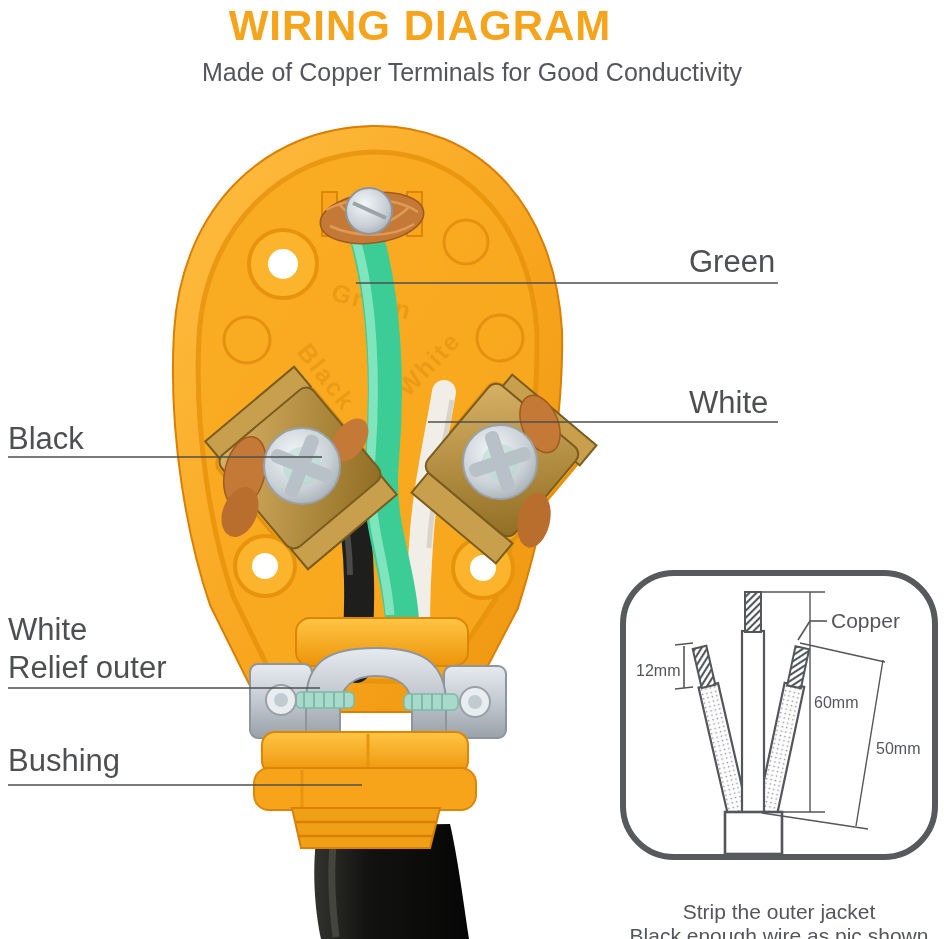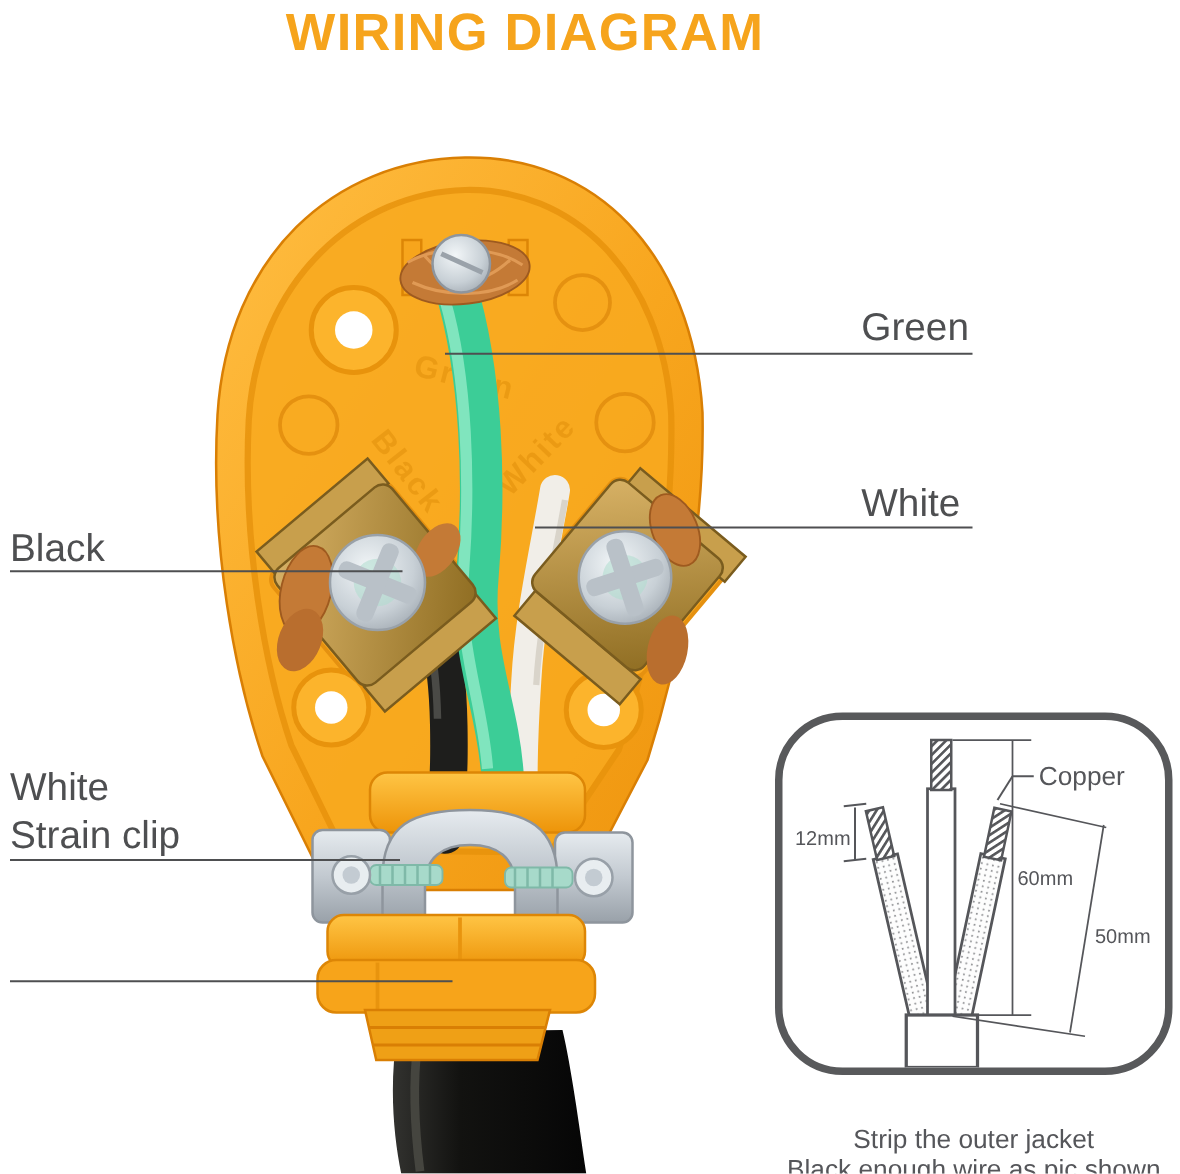--- a/index.html
+++ b/index.html
@@ -26,6 +26,7 @@
 <div class="stage">
 
   <div class="title">WIRING DIAGRAM</div>
+  <div class="subtitle">Made of Copper Terminals for Good Conductivity</div>
 
   <svg class="art" width="944" height="939" viewBox="0 0 944 939">
     <defs>

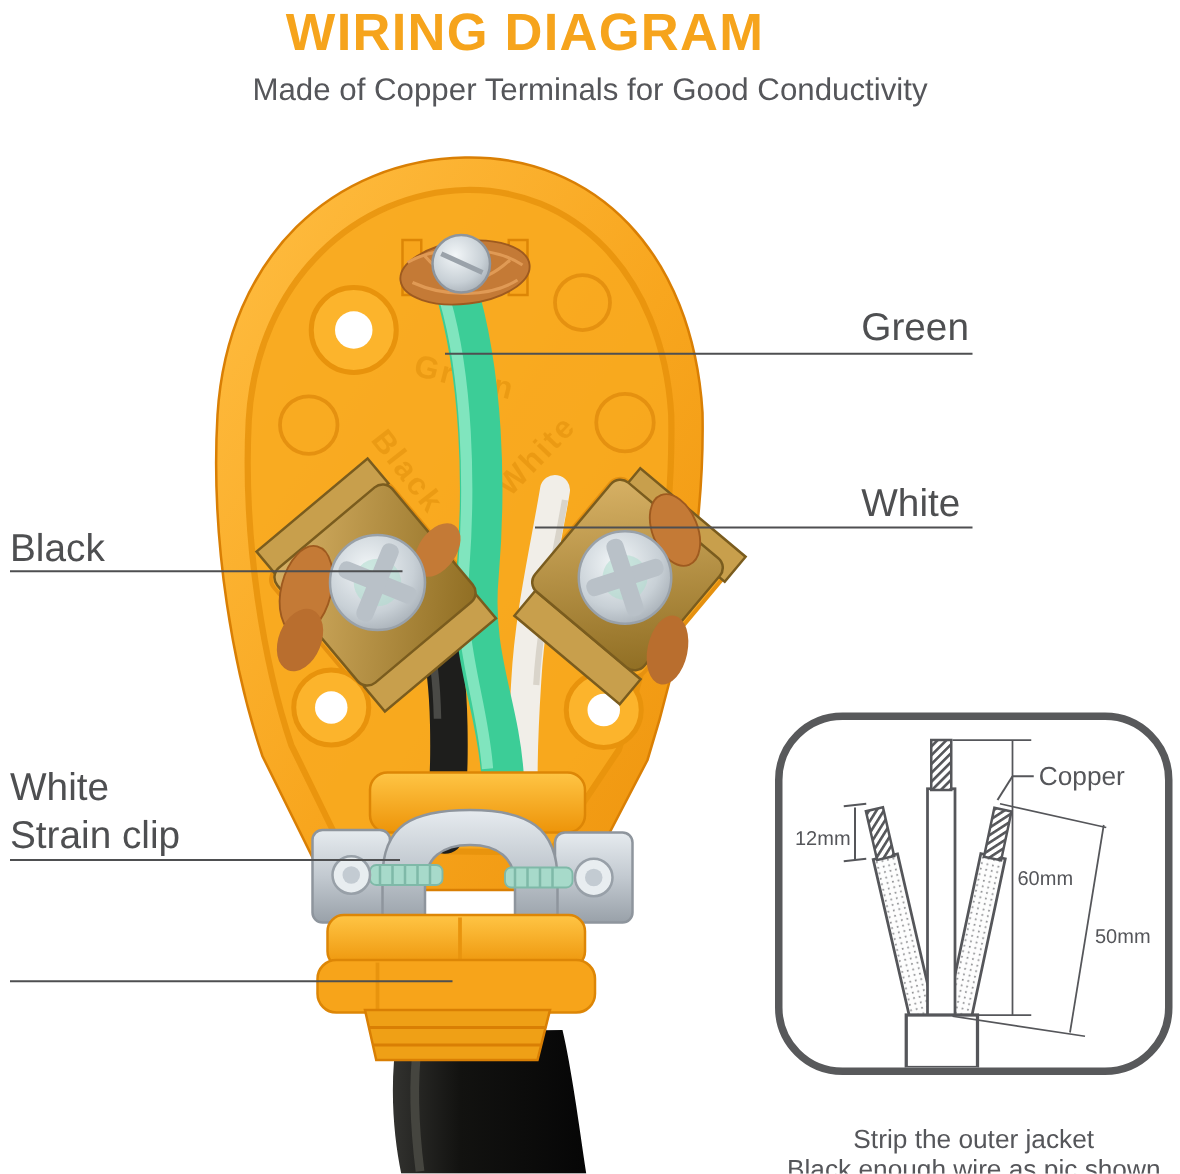--- a/index.html
+++ b/index.html
@@ -166,7 +166,7 @@
   <div class="callout" style="left:689px;top:243px">Green</div>
   <div class="callout" style="left:689px;top:384px">White</div>
   <div class="callout" style="left:8px;top:420px">Black</div>
-  <div class="callout" style="left:8px;top:611px"><span>White</span><br><span>Strain clip</span></div>
+  <div class="callout" style="left:8px;top:611px"><span>White</span><br><span>Relief outer</span></div>
 
   <div class="inset">
     <svg width="306" height="278" viewBox="0 0 306 278">

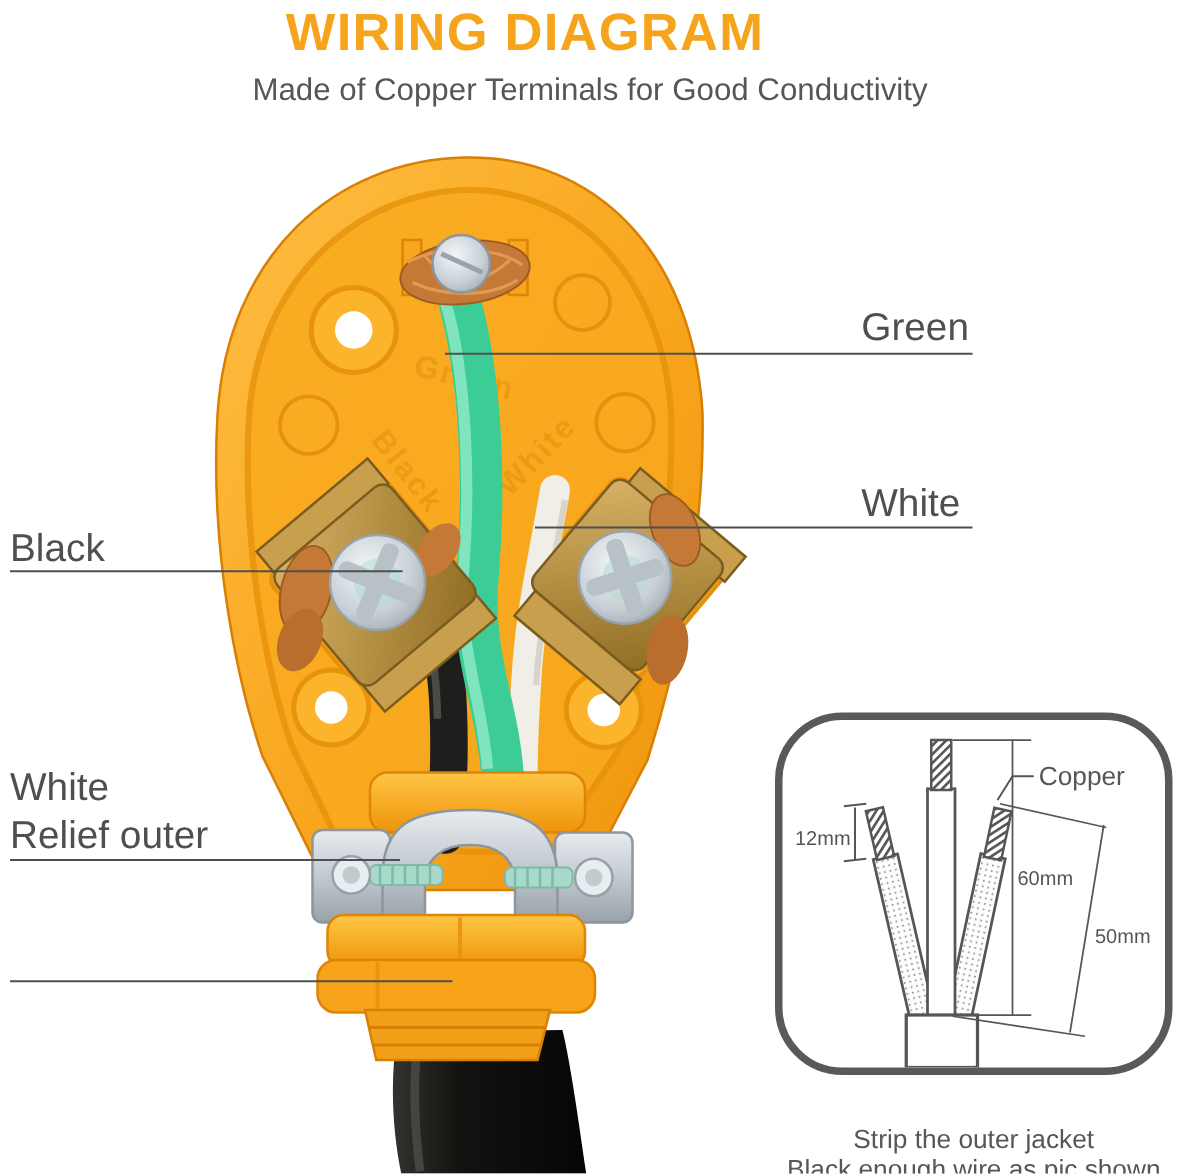--- a/index.html
+++ b/index.html
@@ -167,6 +167,7 @@
   <div class="callout" style="left:689px;top:384px">White</div>
   <div class="callout" style="left:8px;top:420px">Black</div>
   <div class="callout" style="left:8px;top:611px"><span>White</span><br><span>Relief outer</span></div>
+  <div class="callout" style="left:8px;top:742px">Bushing</div>
 
   <div class="inset">
     <svg width="306" height="278" viewBox="0 0 306 278">

